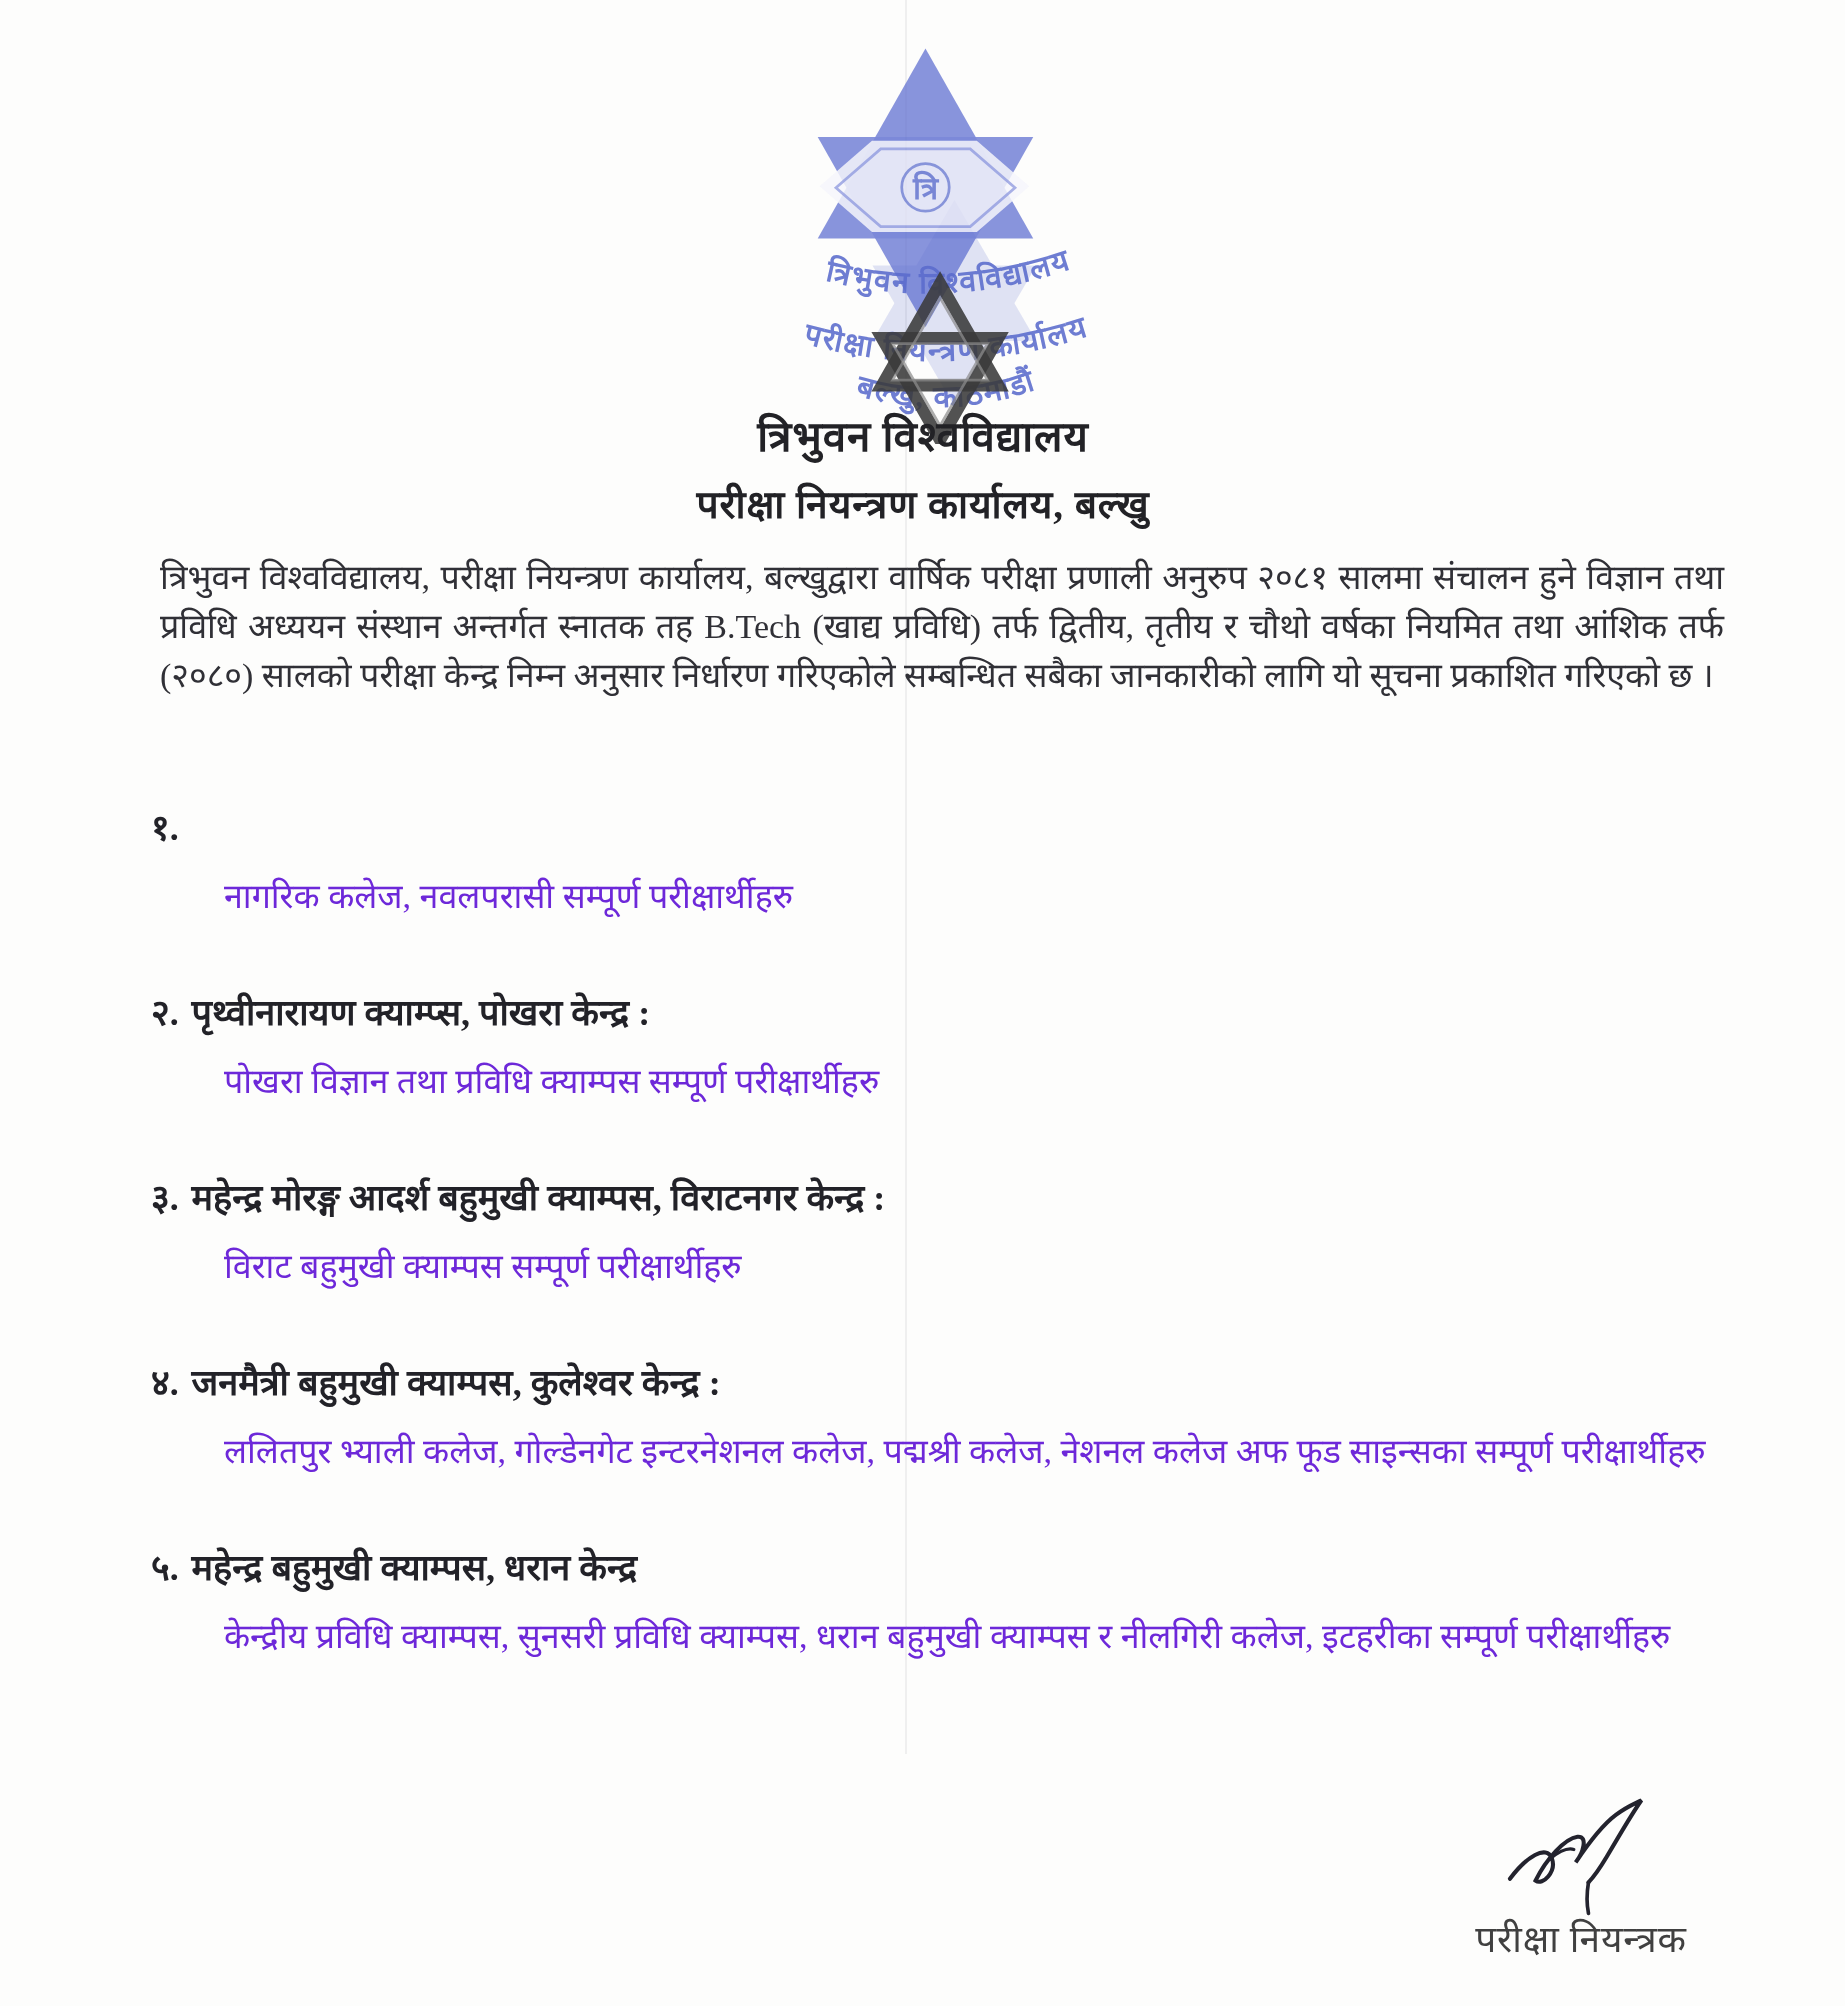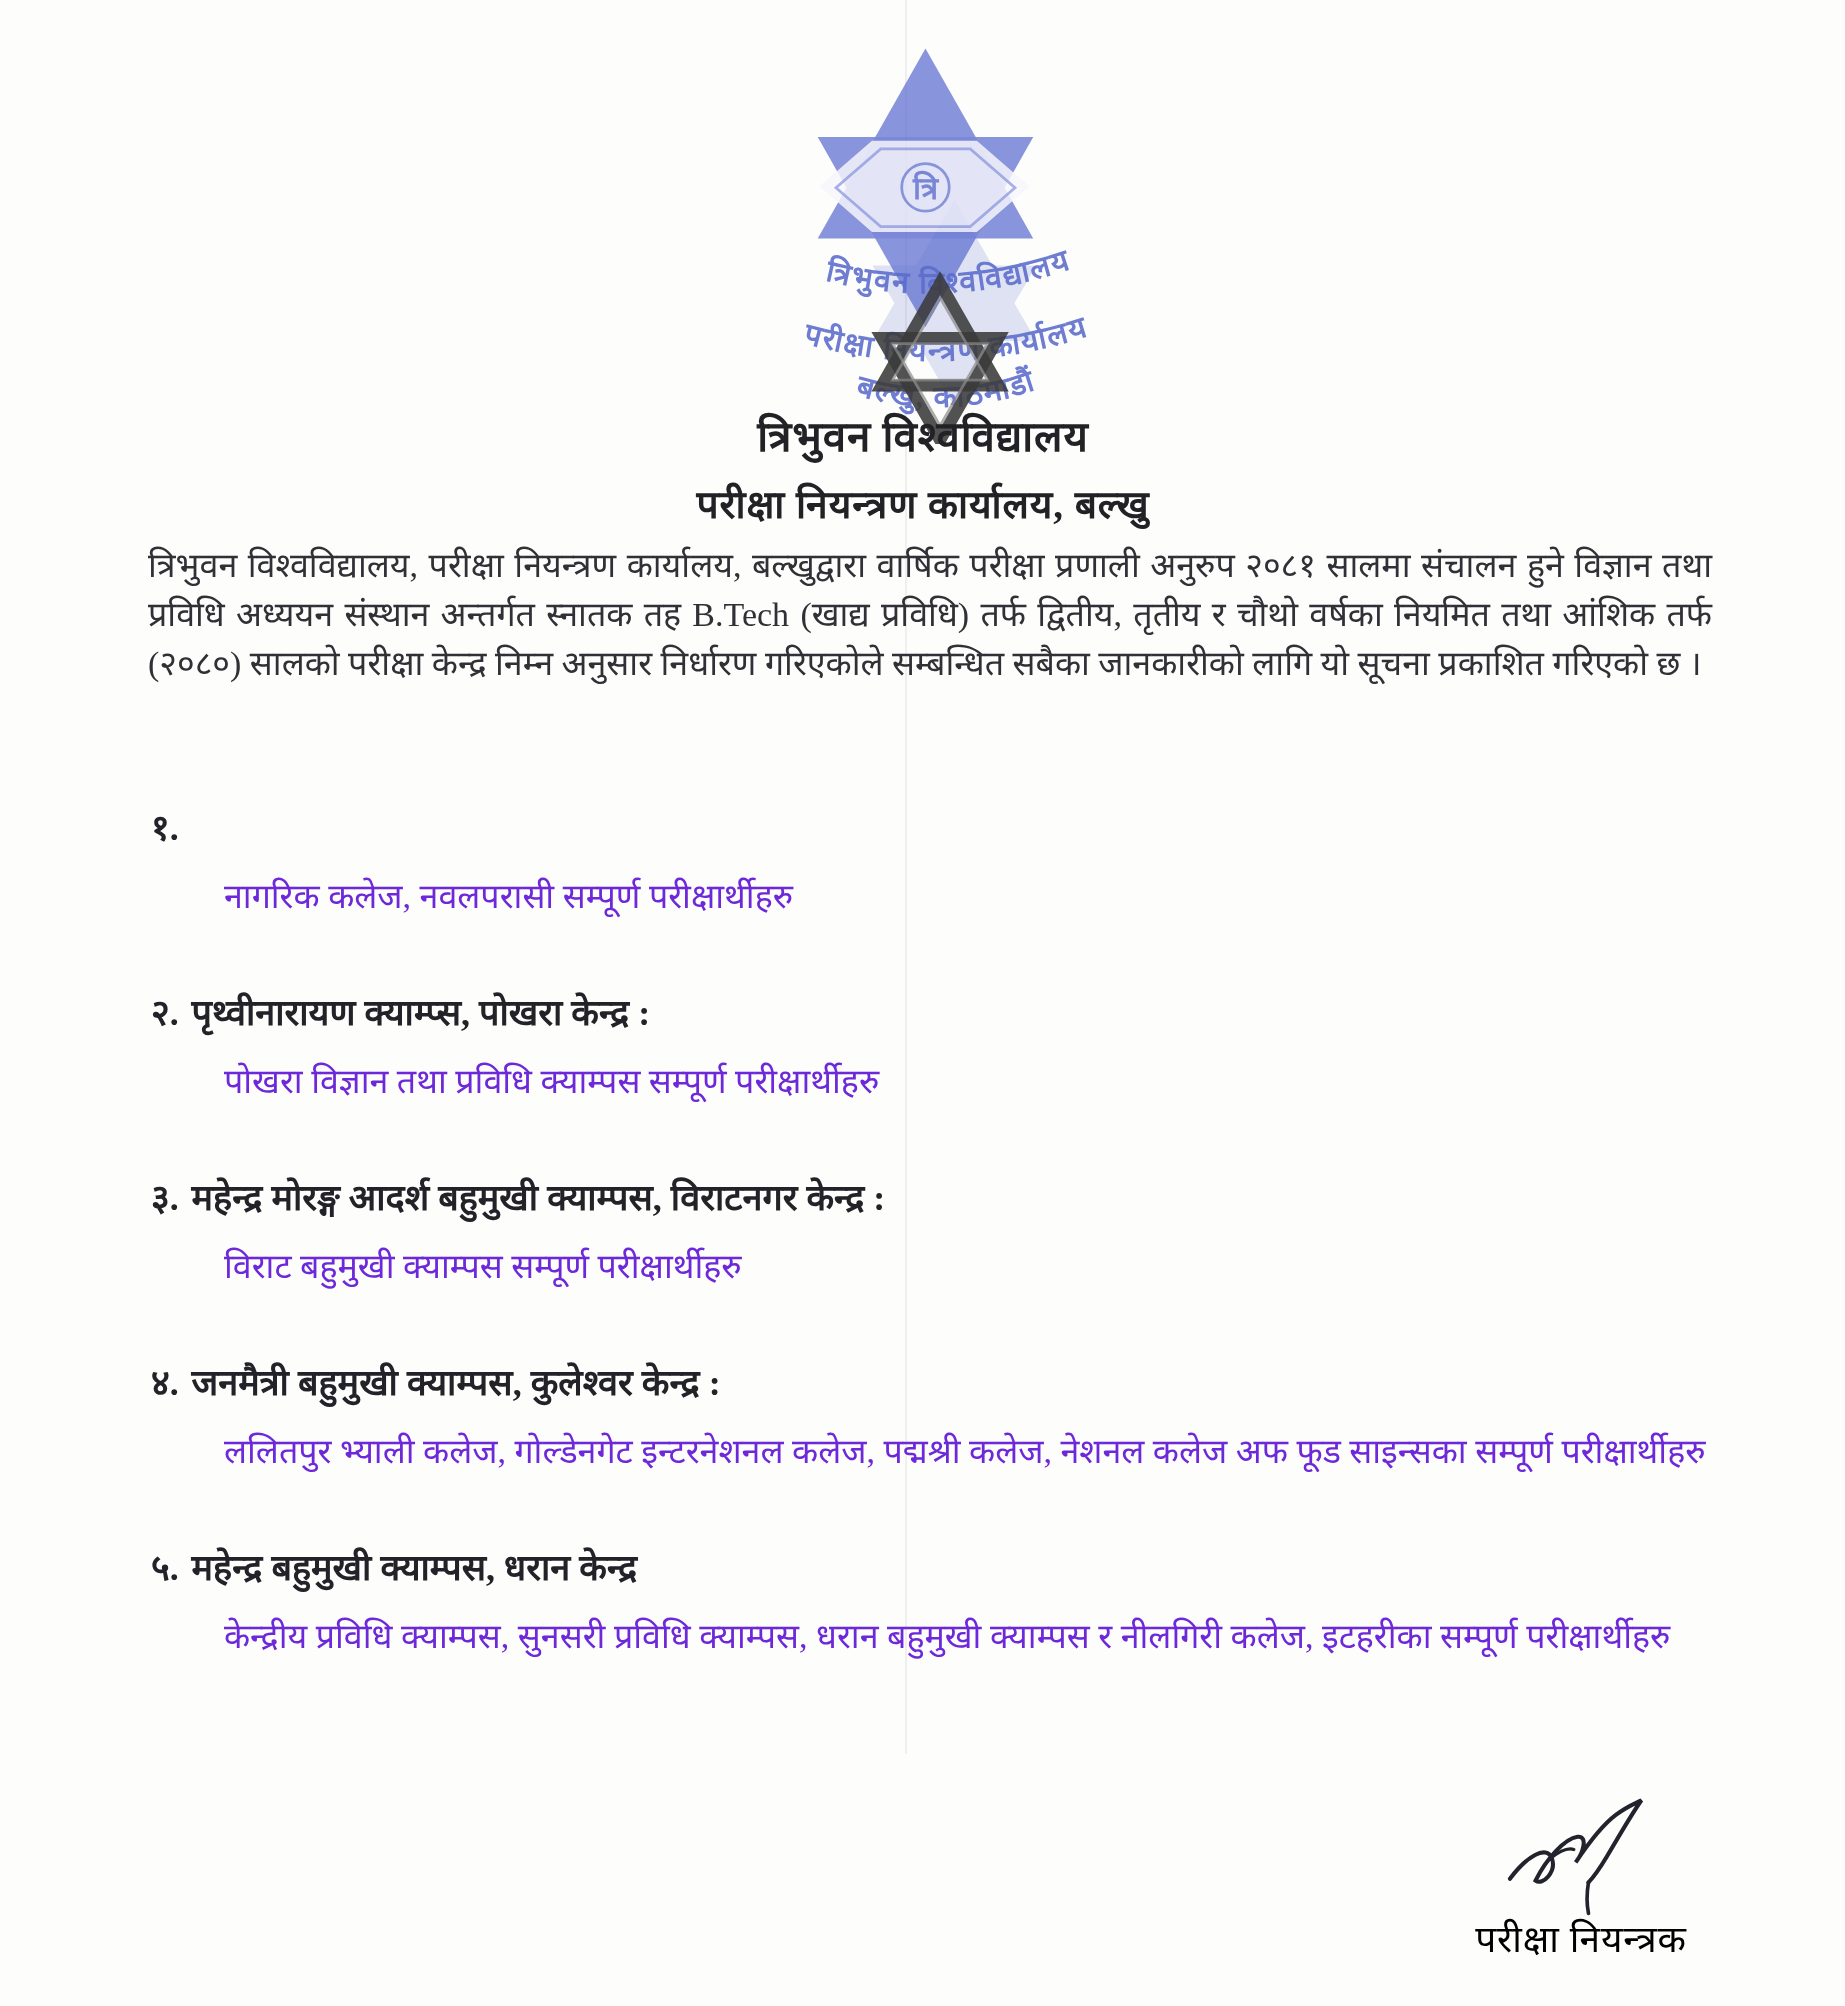--- a/index.html
+++ b/index.html
@@ -63,7 +63,7 @@
     line-height: 49px;
     text-align: justify;
     color: #303036;
-    margin: 0;
+    margin: 12px;
   }
   .centers-list {
     position: absolute;

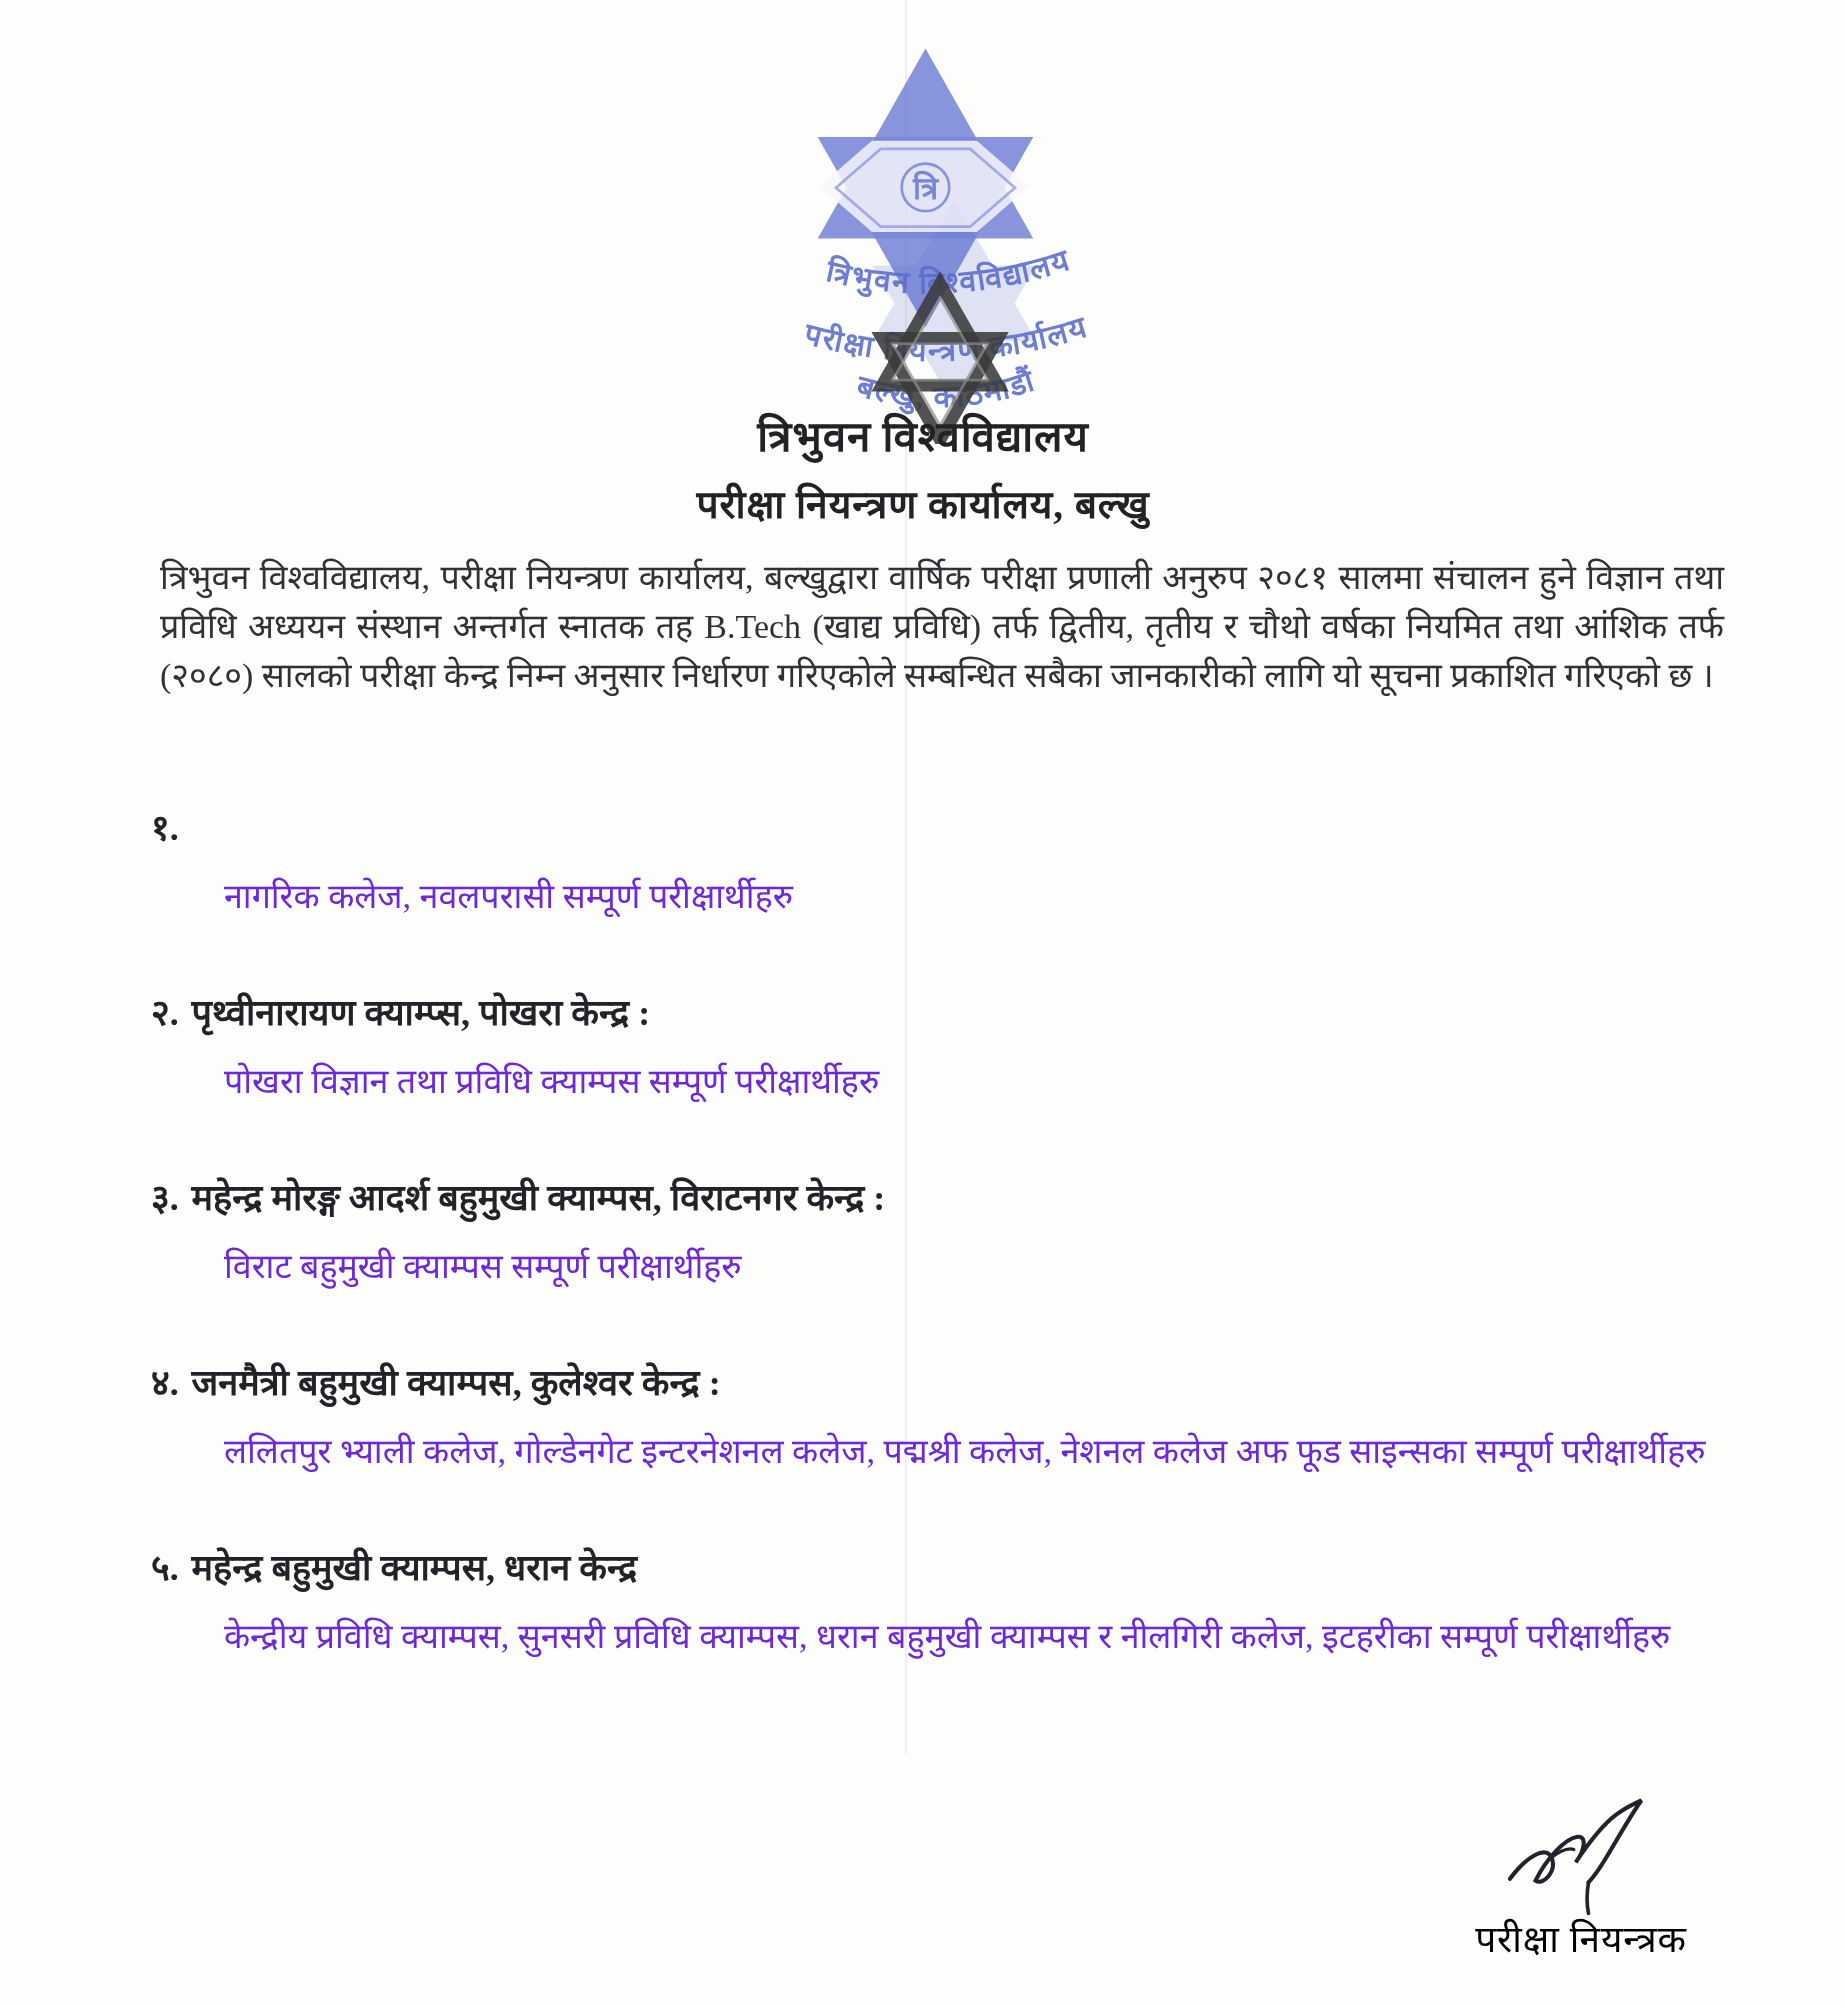--- a/index.html
+++ b/index.html
@@ -97,7 +97,7 @@
   .signature-svg { display: block; margin: 0 auto -7.3px 110px; }
   .signature-label {
     font-size: 37px;
-    color: #000000;
+    color: #404040;
     letter-spacing: 0.9px;
   }
 </style>

